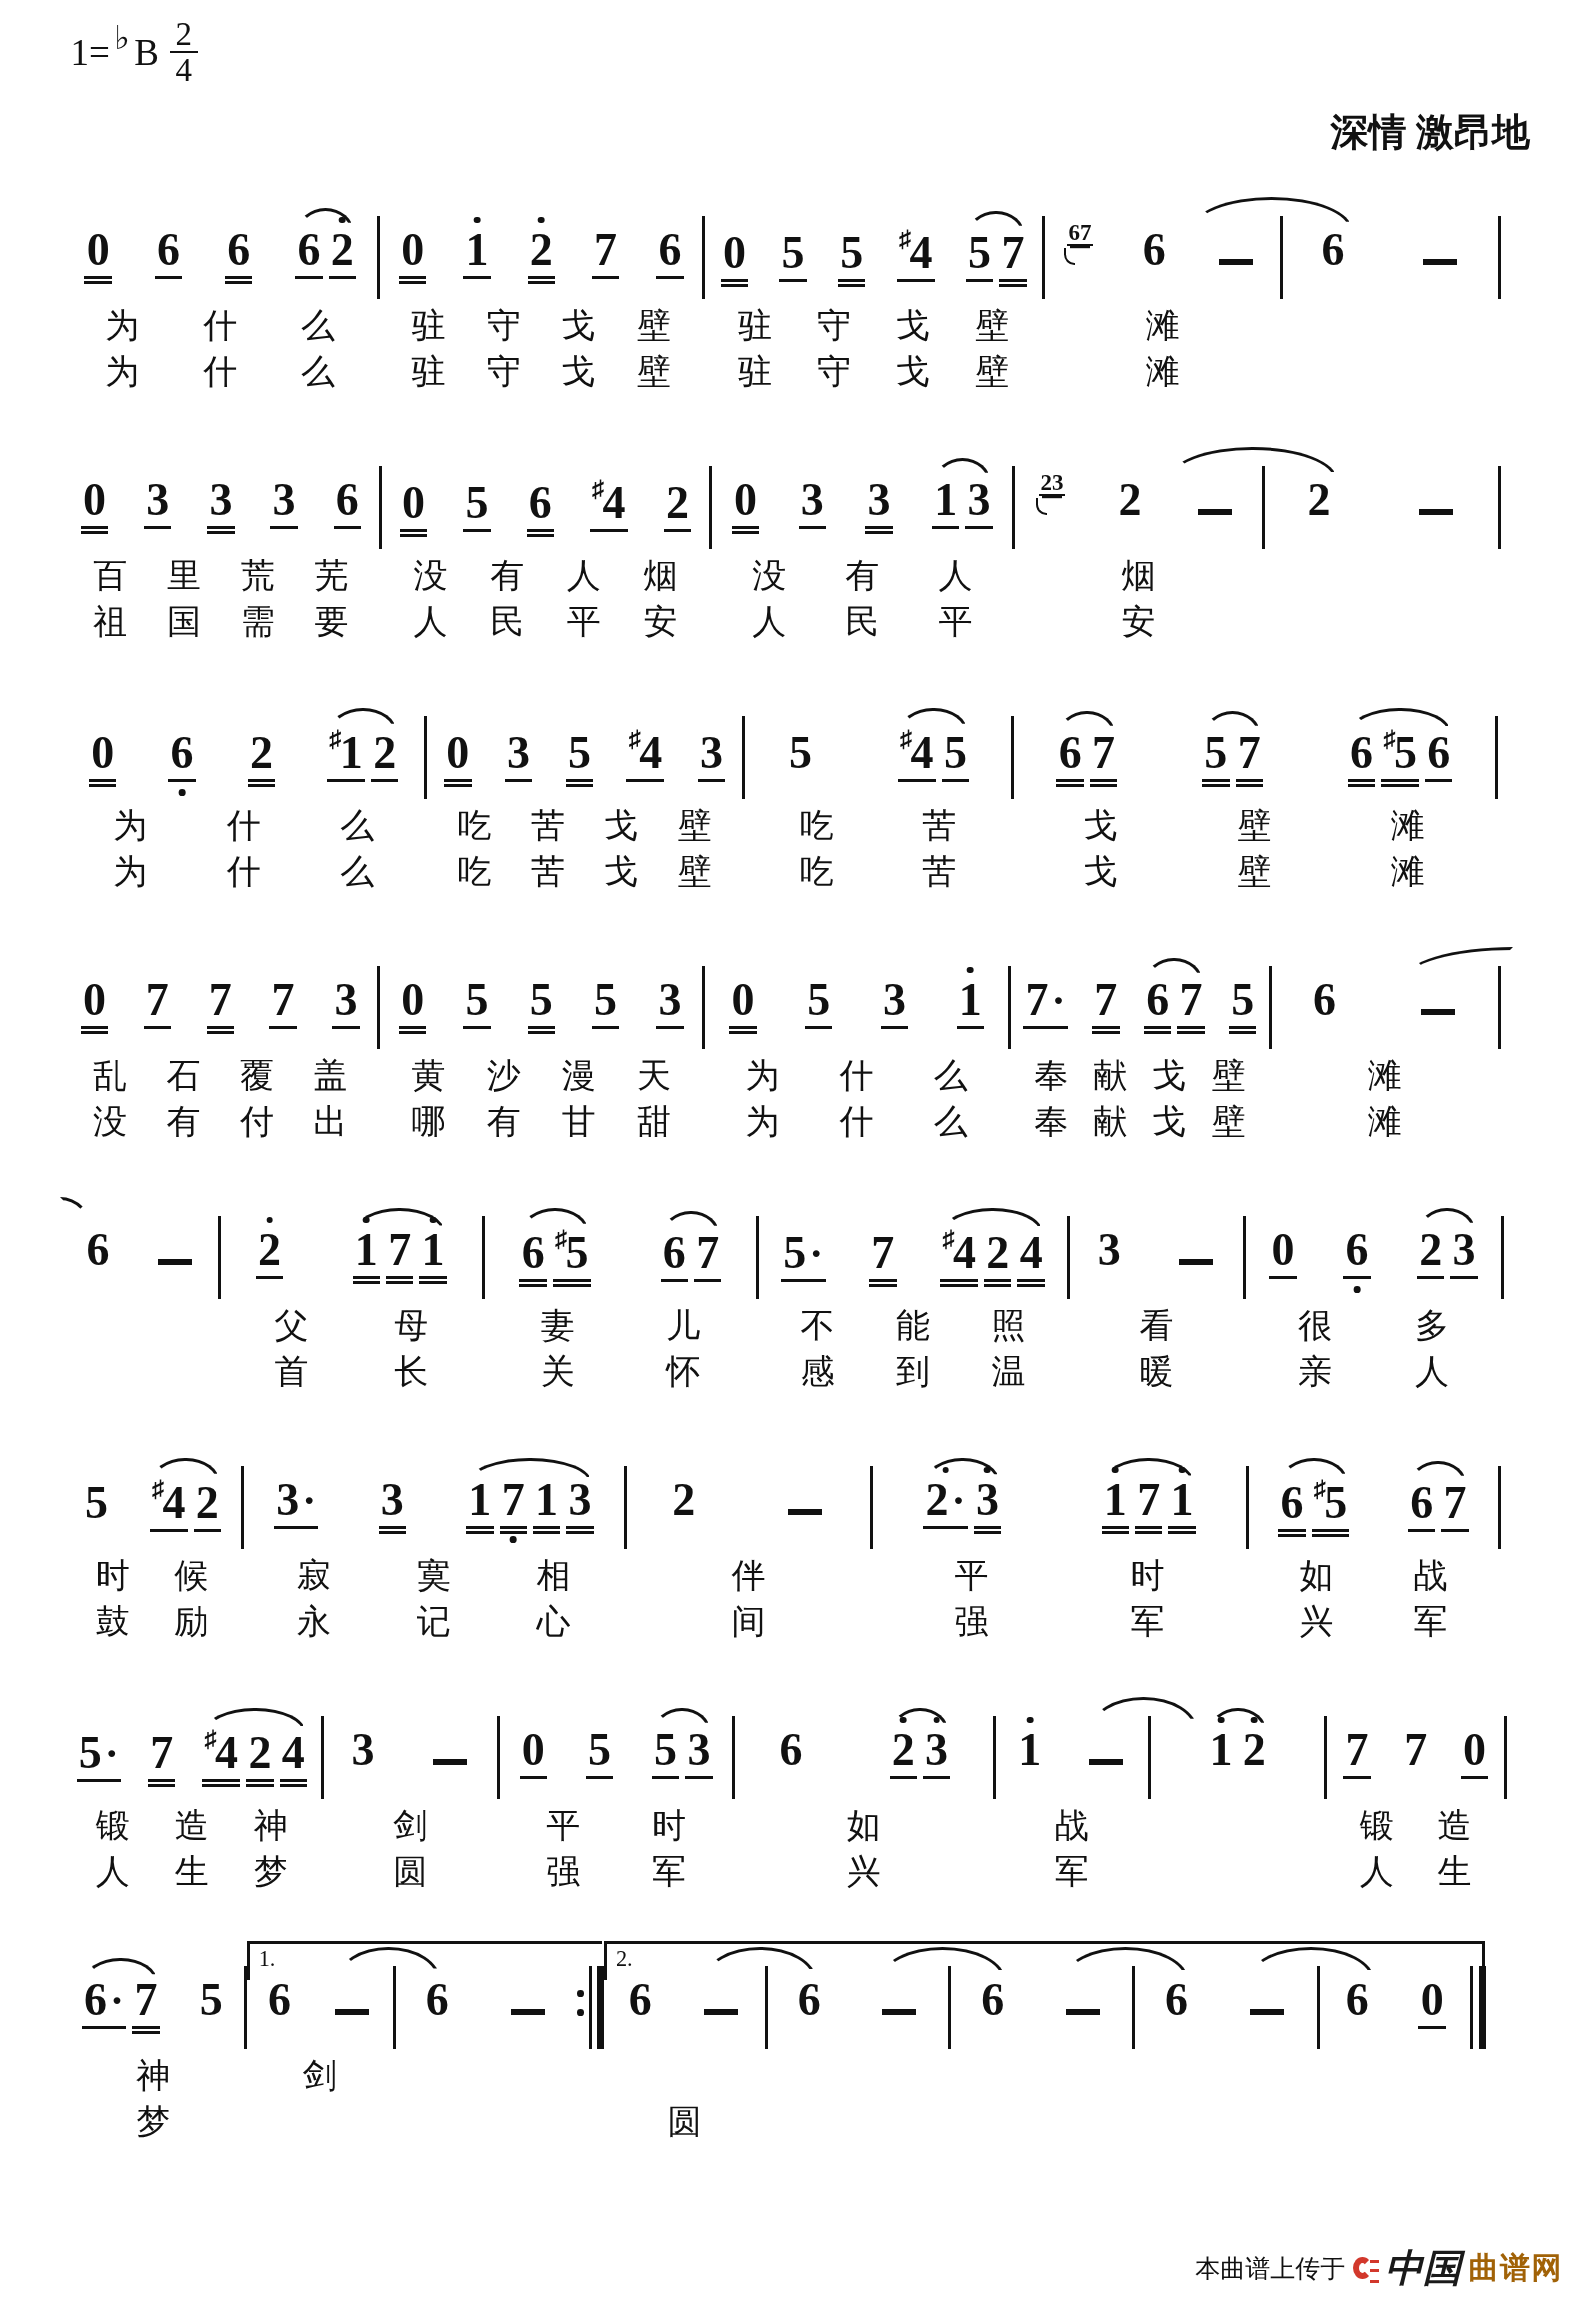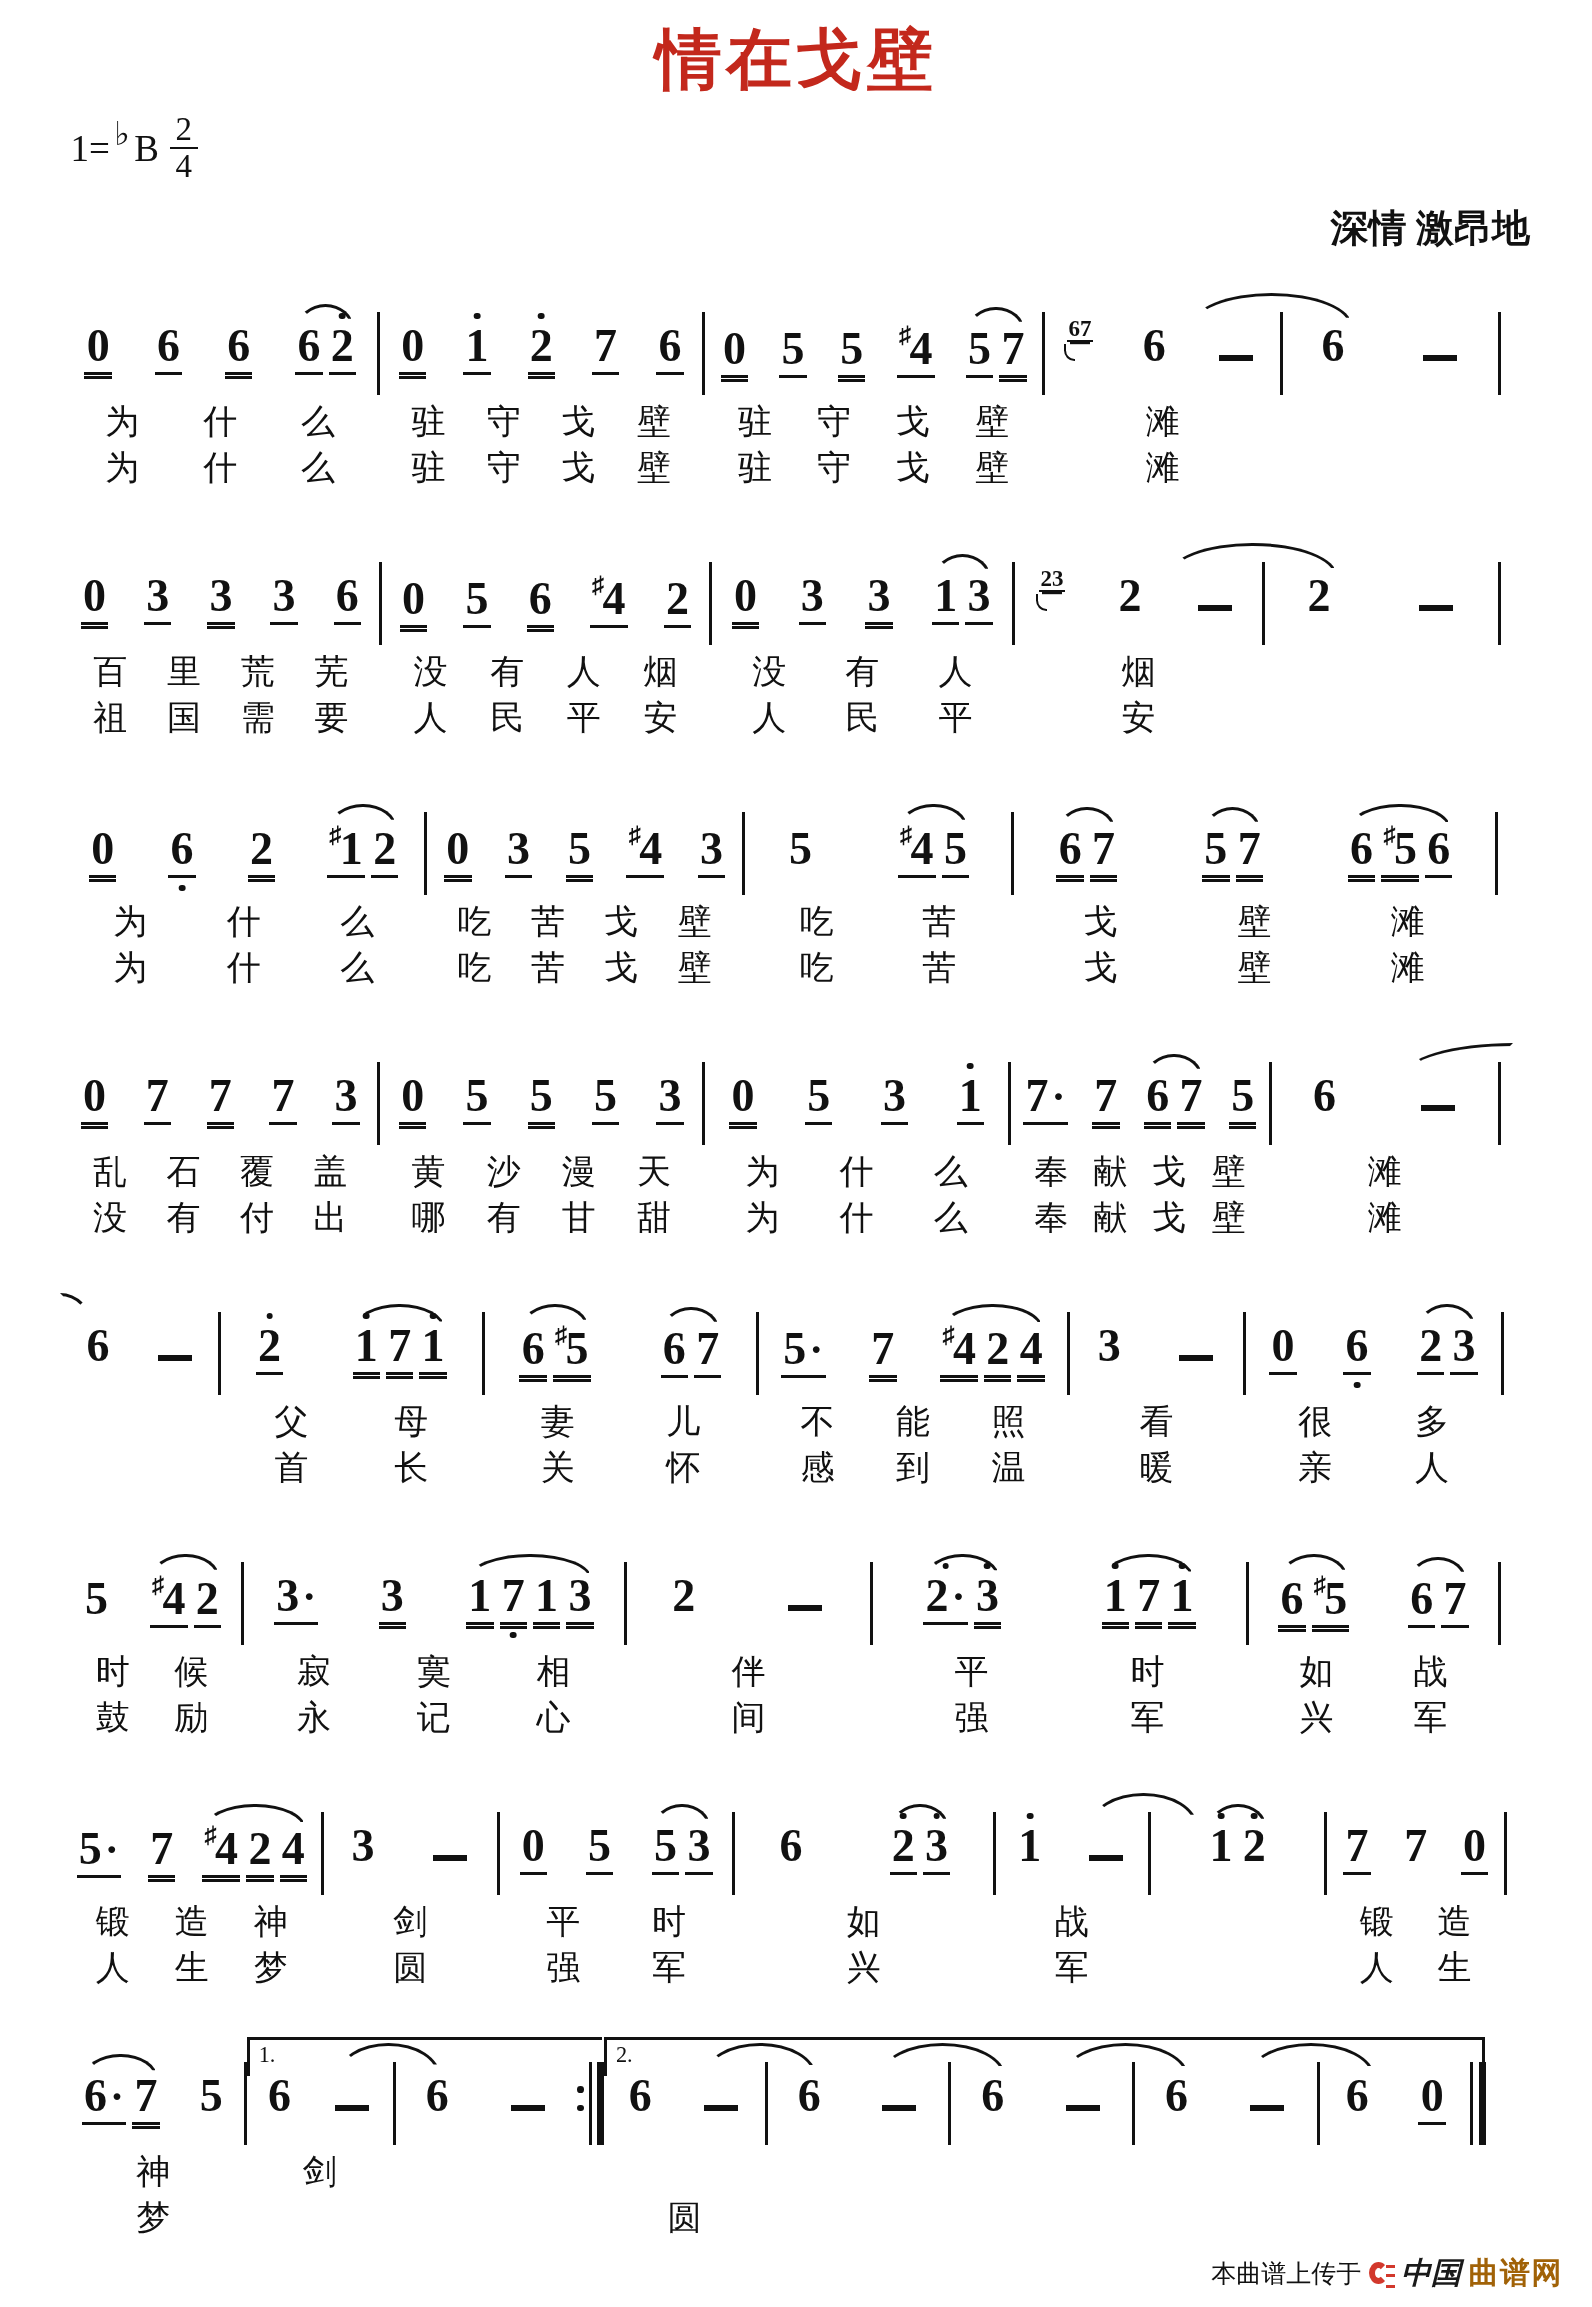--- a/index.html
+++ b/index.html
@@ -71,7 +71,6 @@
 <body>
 
 <div class="page">
-  <h1 class="title">情在戈壁</h1>
   <div class="head-row">
     <div class="key-sig">
       <span>1=</span>

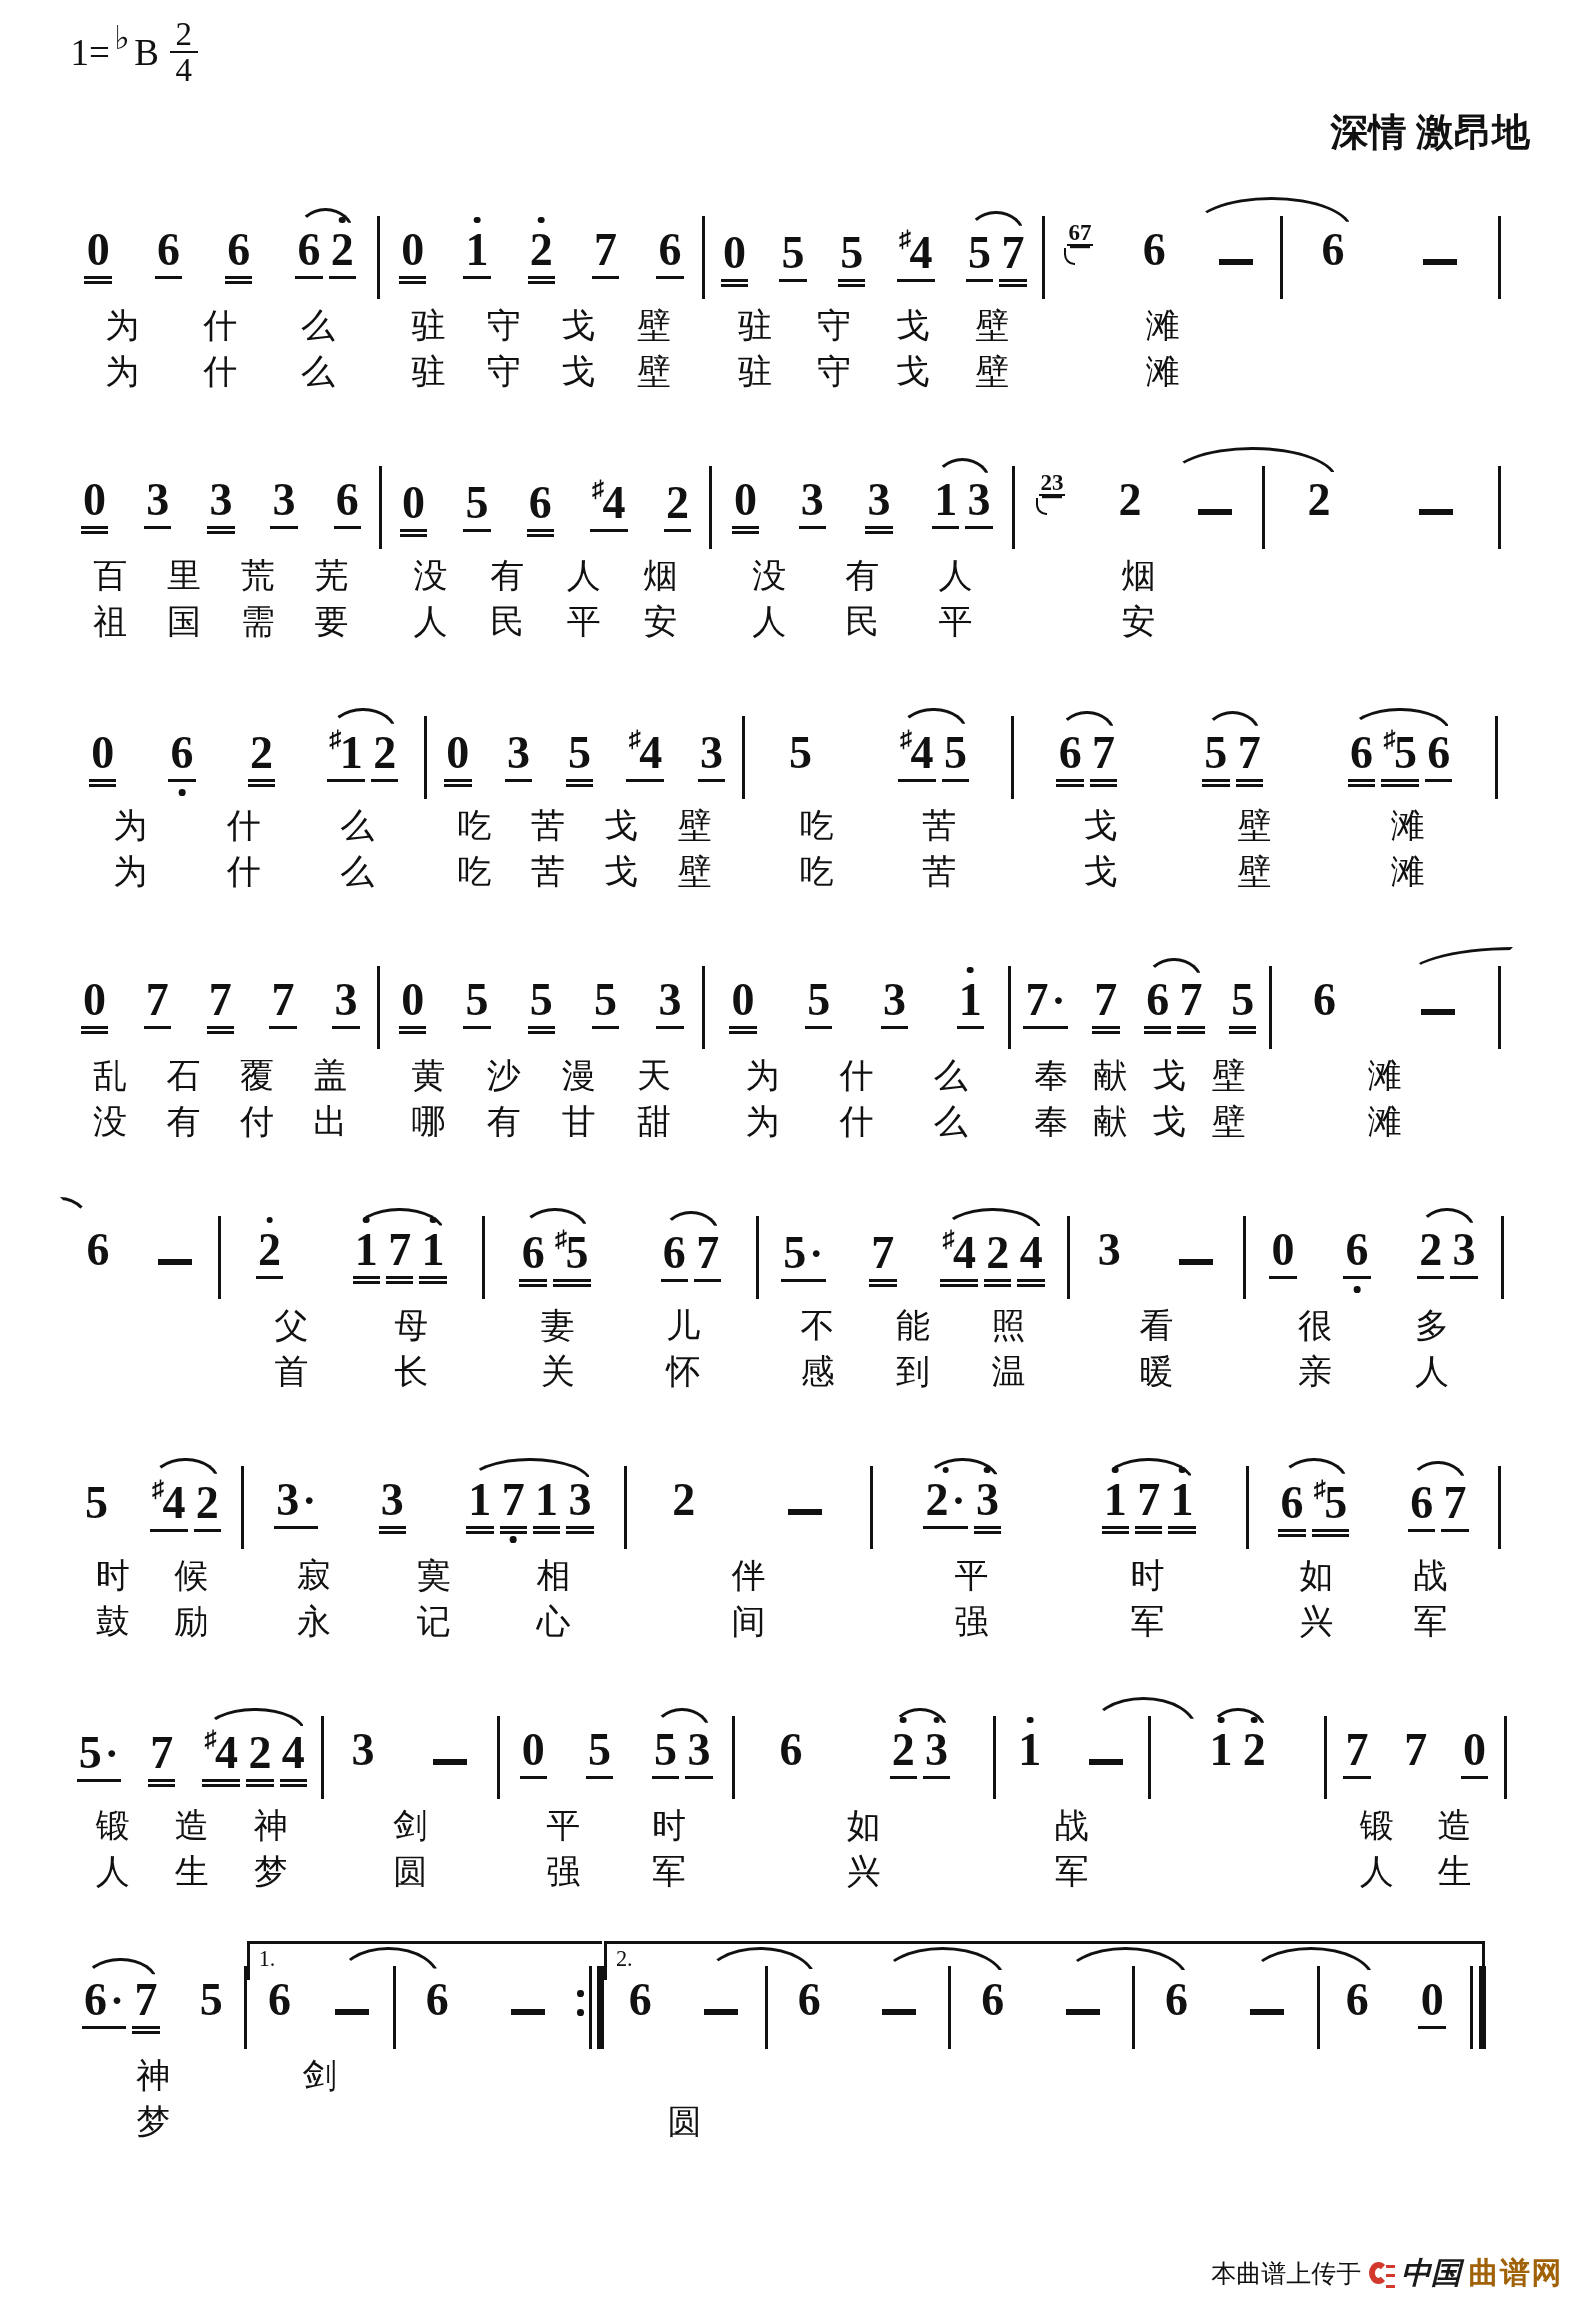--- a/index.html
+++ b/index.html
@@ -64,7 +64,7 @@
   .logo::after{content:"";position:absolute;right:-1.5px;top:4.5px;width:9px;height:16.4px;
         border-top:3px solid #d2382c;border-bottom:3px solid #d2382c;background:
         linear-gradient(#fff 0 6px,#d2382c 6px 9px,#fff 9px) ;}
-  .site-cn{font-weight:900;font-style:italic;font-size:30px;color:#1a1a1a;}
+  .site-cn{font-weight:900;font-style:italic;font-size:38px;color:#1a1a1a;}
   .site-tan{font-weight:900;font-size:30px;color:#a16207;letter-spacing:1.5px;}
 </style>
 </head>

